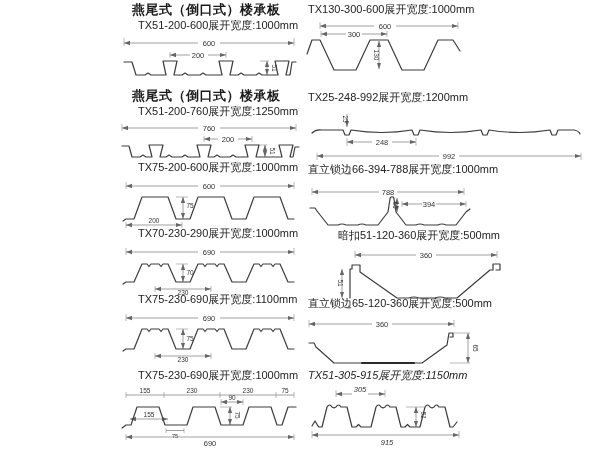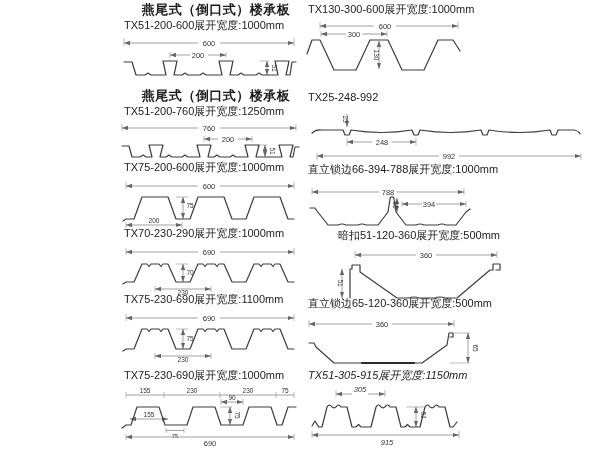--- a/index.html
+++ b/index.html
@@ -5,7 +5,7 @@
   html,body{margin:0;padding:0;background:#fff;}
   body{width:600px;height:450px;position:relative;overflow:hidden;
        font-family:"Liberation Sans","DejaVu Sans",sans-serif;color:#1a1a1a;}
-  .panel{position:absolute;text-align:center;}
+  .panel{position:absolute;}
   .title{font-size:13px;font-weight:bold;letter-spacing:.5px;line-height:16px;margin-left:14px;white-space:nowrap;}
   .sub{font-size:11px;line-height:14px;display:flex;white-space:nowrap;color:#222;}
   .col-l .sub{margin-left:6px;}

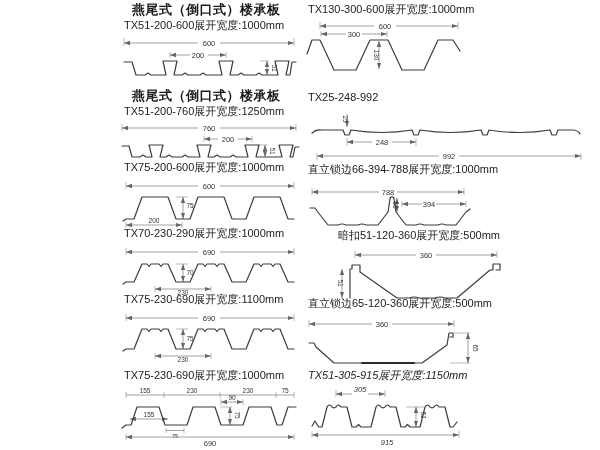--- a/index.html
+++ b/index.html
@@ -8,7 +8,7 @@
   .panel{position:absolute;}
   .title{font-size:13px;font-weight:bold;letter-spacing:.5px;line-height:16px;margin-left:14px;white-space:nowrap;}
   .sub{font-size:11px;line-height:14px;display:flex;white-space:nowrap;color:#222;}
-  .col-l .sub{margin-left:6px;}
+  .col-l .sub{margin-left:20px;}
   .col-r .sub{margin-left:4px;}
   svg{display:block;margin-top:3px;}
   .prof{stroke:#3d3d3d;stroke-width:1.2;fill:none;stroke-linejoin:round;stroke-linecap:round;}

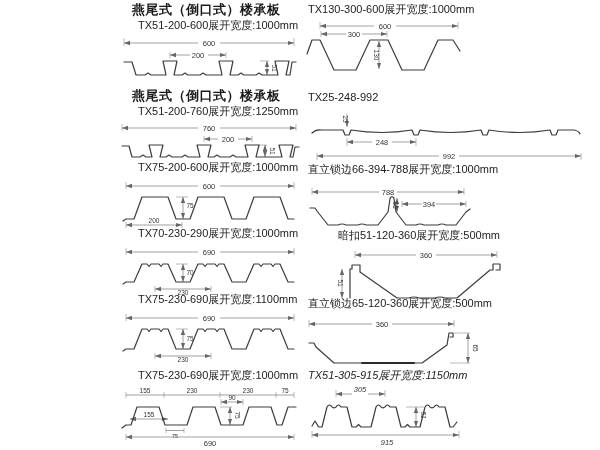--- a/index.html
+++ b/index.html
@@ -238,6 +238,7 @@
 <div class="panel col-r" style="left:304px;top:90px;">
   <div class="sub">
     <span>TX25-248-992</span>
+    <span>展开宽度:1200mm</span>
   </div>
   <svg width="285" height="56" viewBox="0 0 285 56">
     <g>

